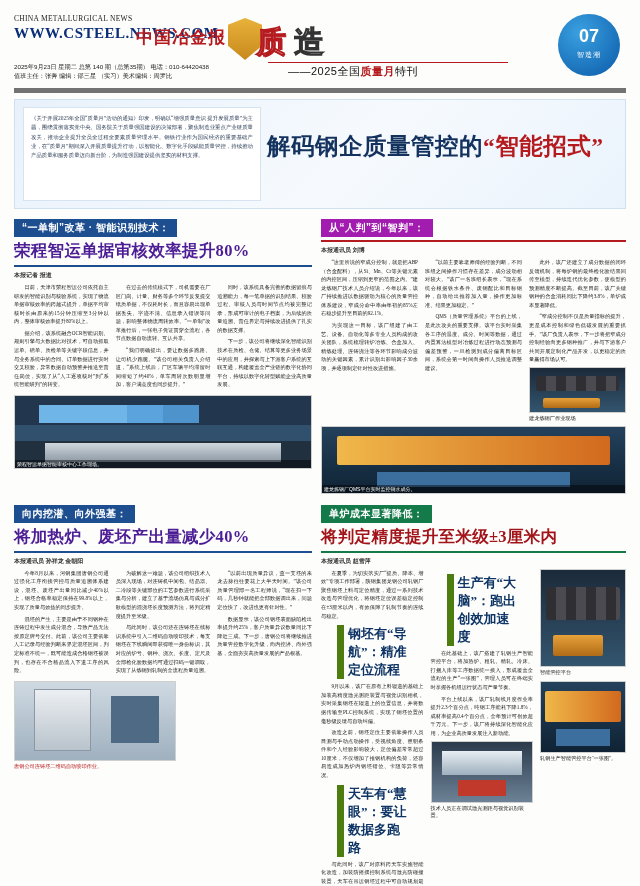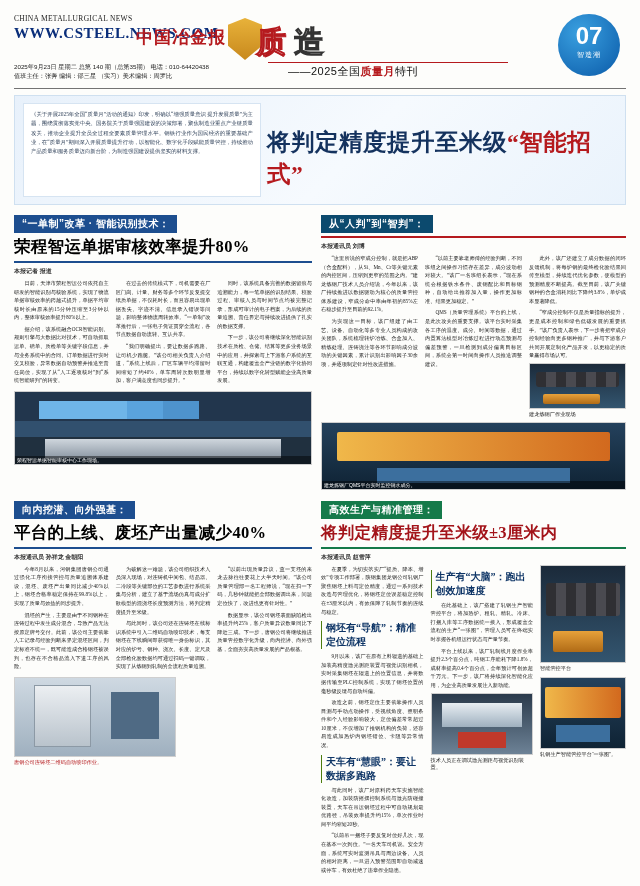--- a/index.html
+++ b/index.html
@@ -11,7 +11,7 @@
   .pagepad{position:absolute;left:14px;top:10px;width:612px;height:866px;}
 
   
-  .masthead{position:relative;height:78px;border-bottom:1px solid #737373;}
+  .masthead{position:relative;height:78px;border-bottom:5px solid #737373;}
   .mh-left{position:absolute;left:0;top:4px;width:190px;}
   .mh-en{font-size:7.5px;letter-spacing:.3px;color:#1a1a1a;font-family:"Liberation Serif",serif;}
   .mh-url{font-size:15px;font-weight:bold;color:#0a2e7a;letter-spacing:.5px;margin-top:2px;font-family:Liberation Serif, serif;}

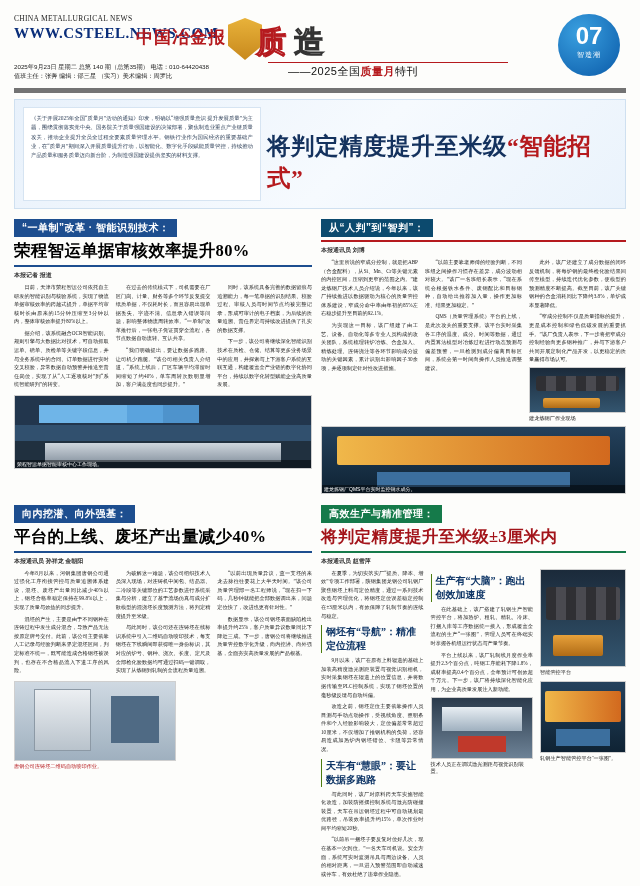--- a/index.html
+++ b/index.html
@@ -35,7 +35,7 @@
 
   .pagebadge{position:absolute;right:6px;top:4px;width:62px;height:62px;border-radius:50%;
     background:radial-gradient(circle at 35% 30%,#3aa0e0,#0a5aa8);color:#fff;text-align:center;}
-  .pagebadge .num{font-size:24px;font-weight:bold;line-height:44px;}
+  .pagebadge .num{font-size:18px;font-weight:bold;line-height:44px;}
   .pagebadge .lbl{font-size:7px;margin-top:-8px;letter-spacing:1px;}
 
   

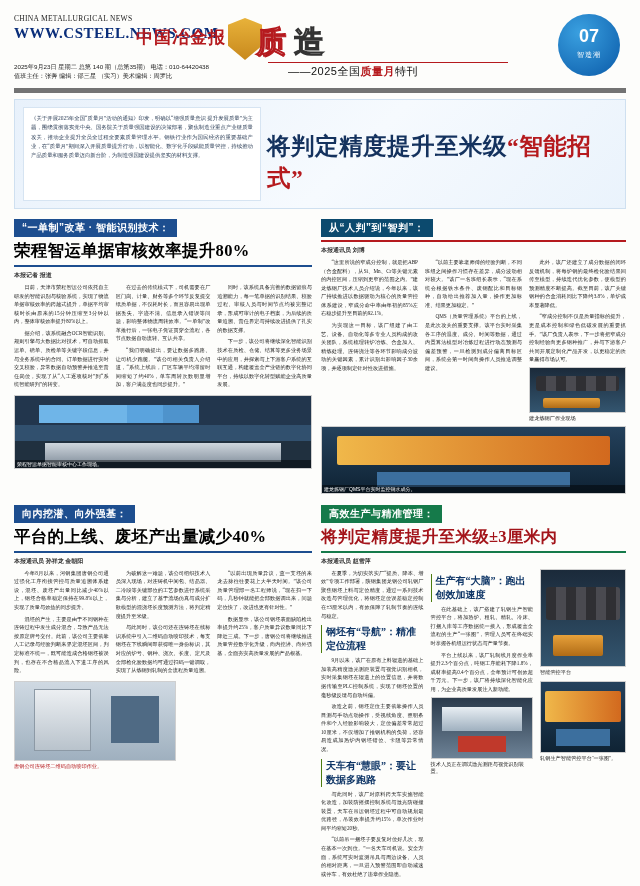--- a/index.html
+++ b/index.html
@@ -150,7 +150,7 @@
       <p>《关于开展2025年全国“质量月”活动的通知》印发，明确以“增强质量意识 提升发展质量”为主题，围绕贯彻落实党中央、国务院关于质量强国建设的决策部署，聚焦制造业重点产业链质量攻关，推动企业提升全员全过程全要素质量管理水平。钢铁行业作为国民经济的重要基础产业，在“质量月”期间深入开展质量提升行动，以智能化、数字化手段赋能质量管控，持续推动产品质量和服务质量迈向新台阶，为制造强国建设提供坚实的材料支撑。</p>
     </div>
     <div class="hero-title">
-      <span>将判定精度提升至米级</span><span class="q">“智能招式”</span>
+      <span>解码钢企质量管控的</span><span class="q">“智能招式”</span>
     </div>
   </div>
 

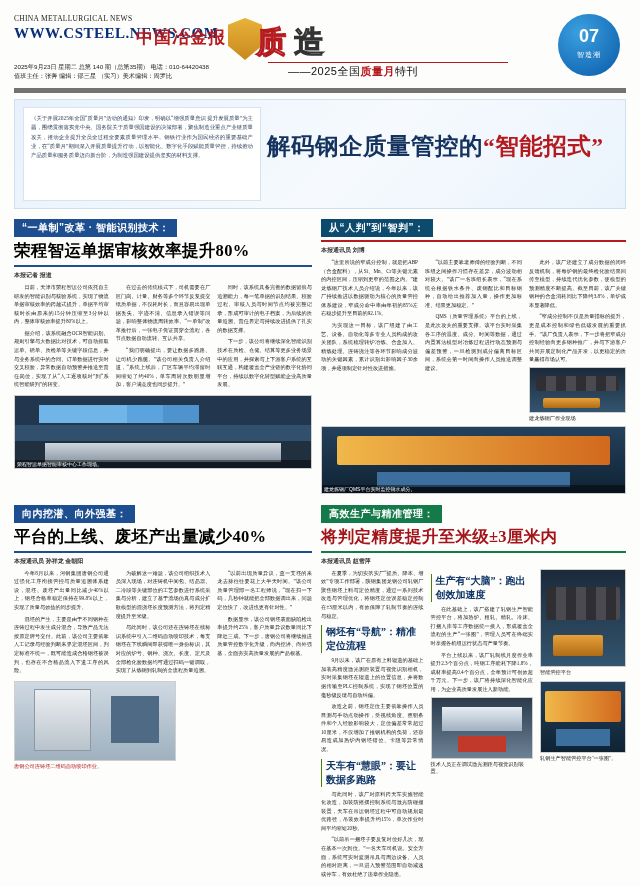--- a/index.html
+++ b/index.html
@@ -60,7 +60,7 @@
   .banner{margin-bottom:0;}
   .banner .kicker{display:inline-block;background:#1d4e8f;color:#fff;font-size:10px;
     padding:2px 8px;font-weight:bold;letter-spacing:.5px;}
-  .banner .kicker.red{background:#0c4a6e;}
+  .banner .kicker.red{background:#a21caf;}
   .banner .kicker.green{background:#157a4a;}
   .banner .title{font-size:16.5px;font-weight:bold;color:#000000;margin-top:3px;
     font-family:"Liberation Serif",serif;letter-spacing:.3px;}

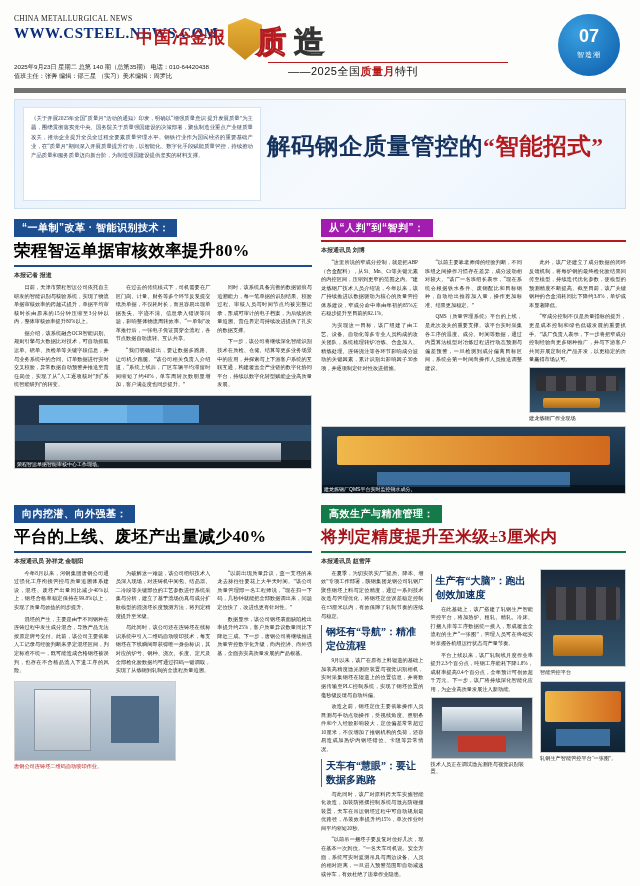--- a/index.html
+++ b/index.html
@@ -62,7 +62,7 @@
     padding:2px 8px;font-weight:bold;letter-spacing:.5px;}
   .banner .kicker.red{background:#a21caf;}
   .banner .kicker.green{background:#157a4a;}
-  .banner .title{font-size:16.5px;font-weight:bold;color:#000000;margin-top:3px;
+  .banner .title{font-size:16.5px;font-weight:bold;color:#4c1d95;margin-top:3px;
     font-family:"Liberation Serif",serif;letter-spacing:.3px;}
   .banner .title.red{color:#a3141a;}
   .banner .rule{height:2px;background:#1d4e8f;margin-top:3px;}

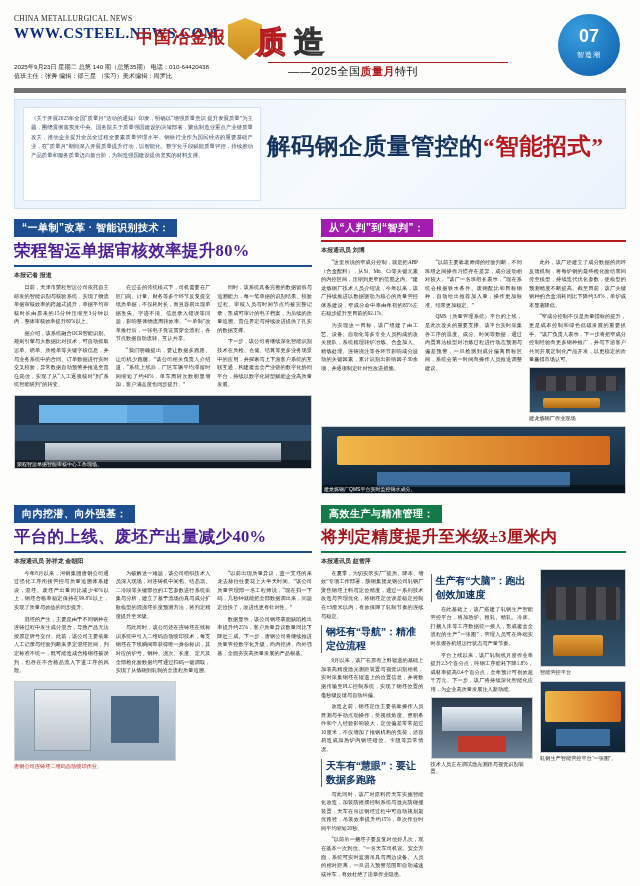--- a/index.html
+++ b/index.html
@@ -248,7 +248,7 @@
 
       <div class="col-right">
         <div class="banner">
-          <span class="kicker green">高效生产与精准管理：</span>
+          <span class="kicker green">单炉成本显著降低：</span>
           <div class="title red">将判定精度提升至米级±3厘米内</div>
           <div class="rule green"></div>
         </div>

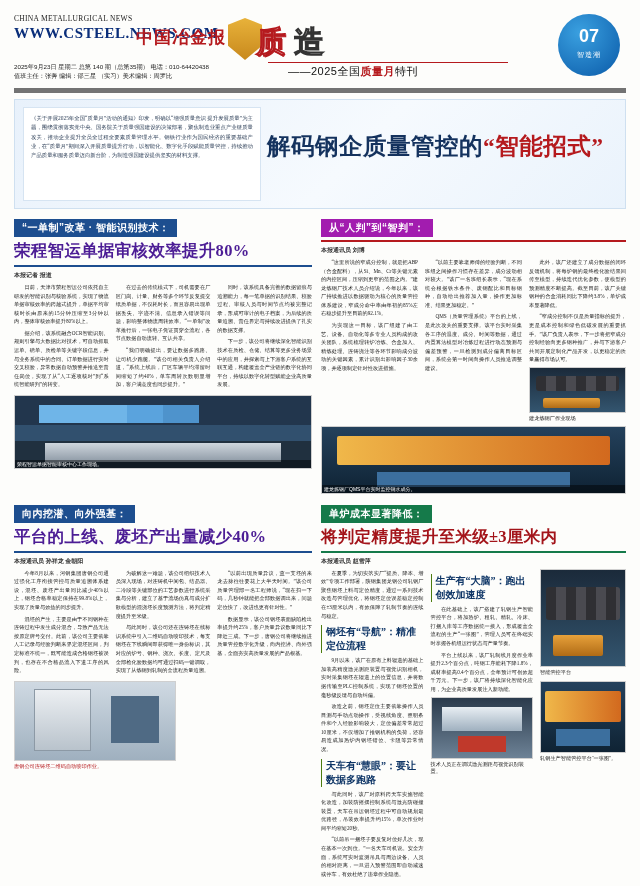--- a/index.html
+++ b/index.html
@@ -220,7 +220,7 @@
       <div class="col-left">
         <div class="banner">
           <span class="kicker">向内挖潜、向外强基：</span>
-          <div class="title">平台的上线、废坯产出量减少40%</div>
+          <div class="title">将加热炉、废坯产出量减少40%</div>
           <div class="rule"></div>
         </div>
         <div class="byline">本报通讯员 孙祥龙 金朝阳</div>

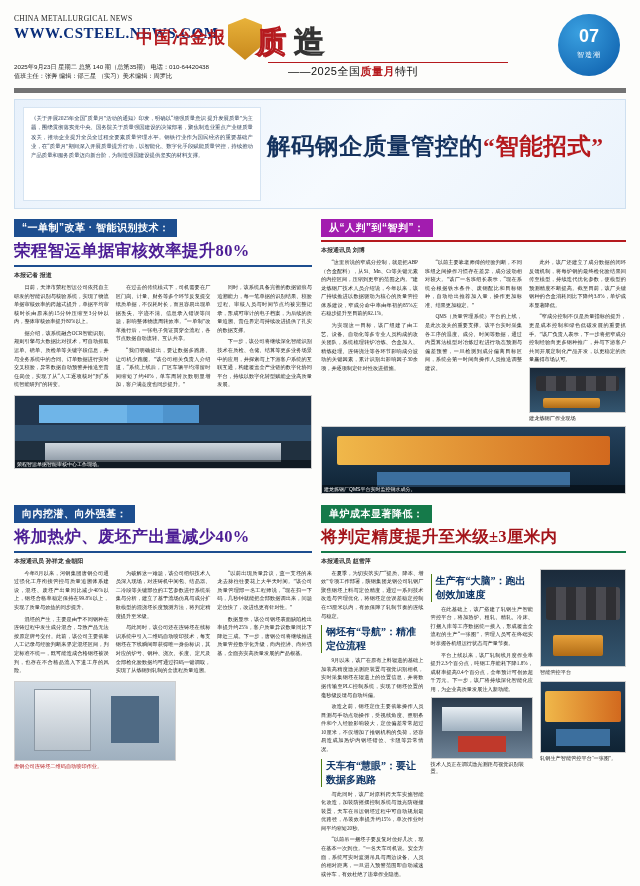--- a/index.html
+++ b/index.html
@@ -75,8 +75,8 @@
   .tcol p{margin:0 0 3px;font-size:5.2px;line-height:1.65;color:#1b1b1b;text-align:justify;
     font-family:"Liberation Serif",serif;text-indent:2em;}
 
-  .subhead{font-size:10px;font-weight:bold;color:#0e3566;margin:5px 0 3px;
-    font-family:"Liberation Serif",serif;border-left:1px solid #4d7c0f;padding-left:4px;}
+  .subhead{font-size:13px;font-weight:bold;color:#0e3566;margin:5px 16px 3px;
+    font-family:"Liberation Serif",serif;border-left:7px solid #4d7c0f;padding-left:4px;}
 
   
   .photo{position:relative;border:1px solid #cfcfcf;overflow:hidden;background:#dfe6ec;}

